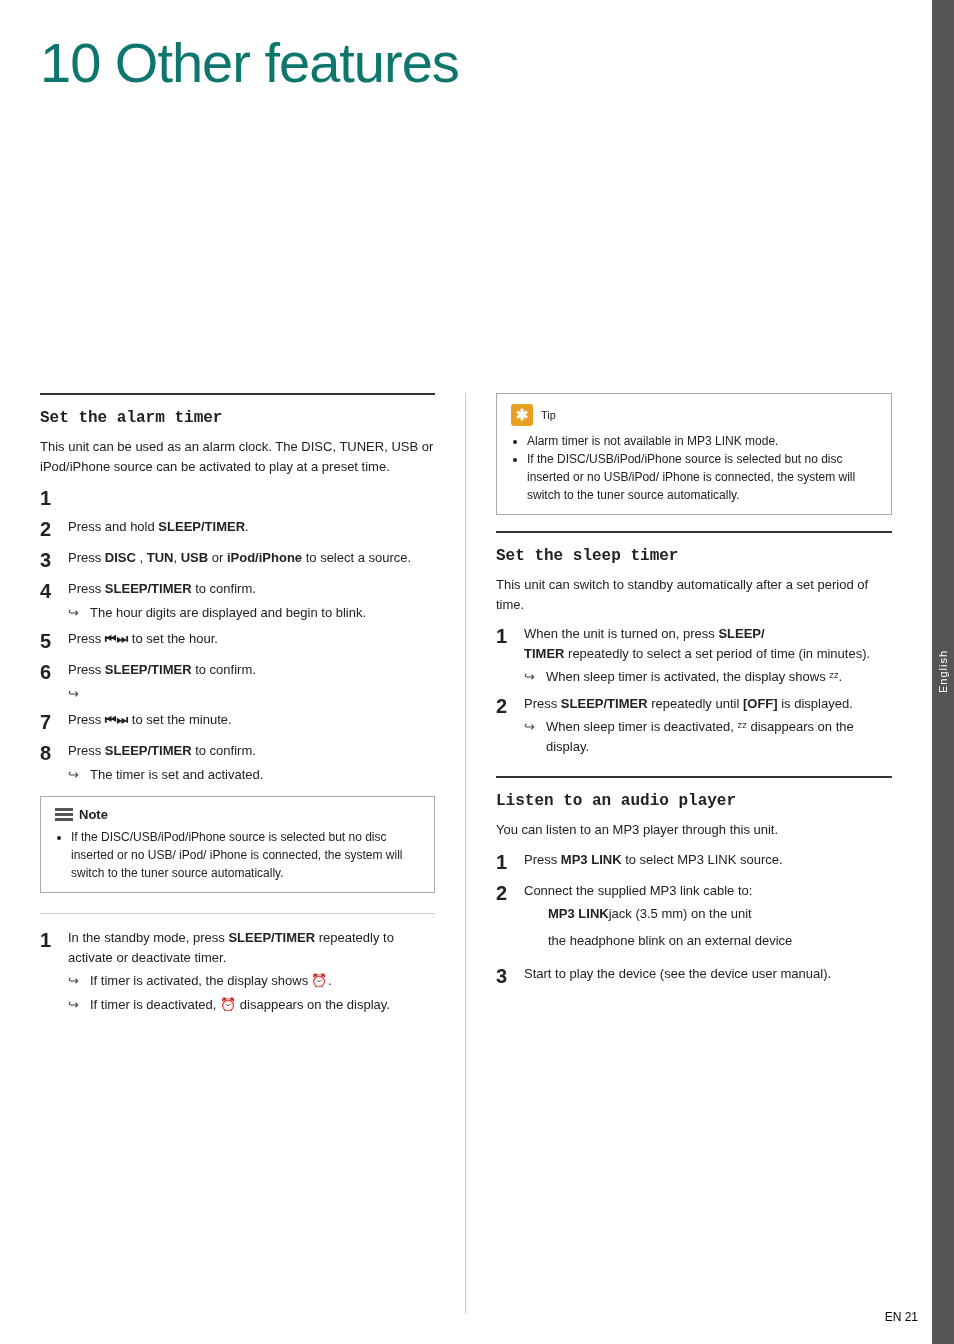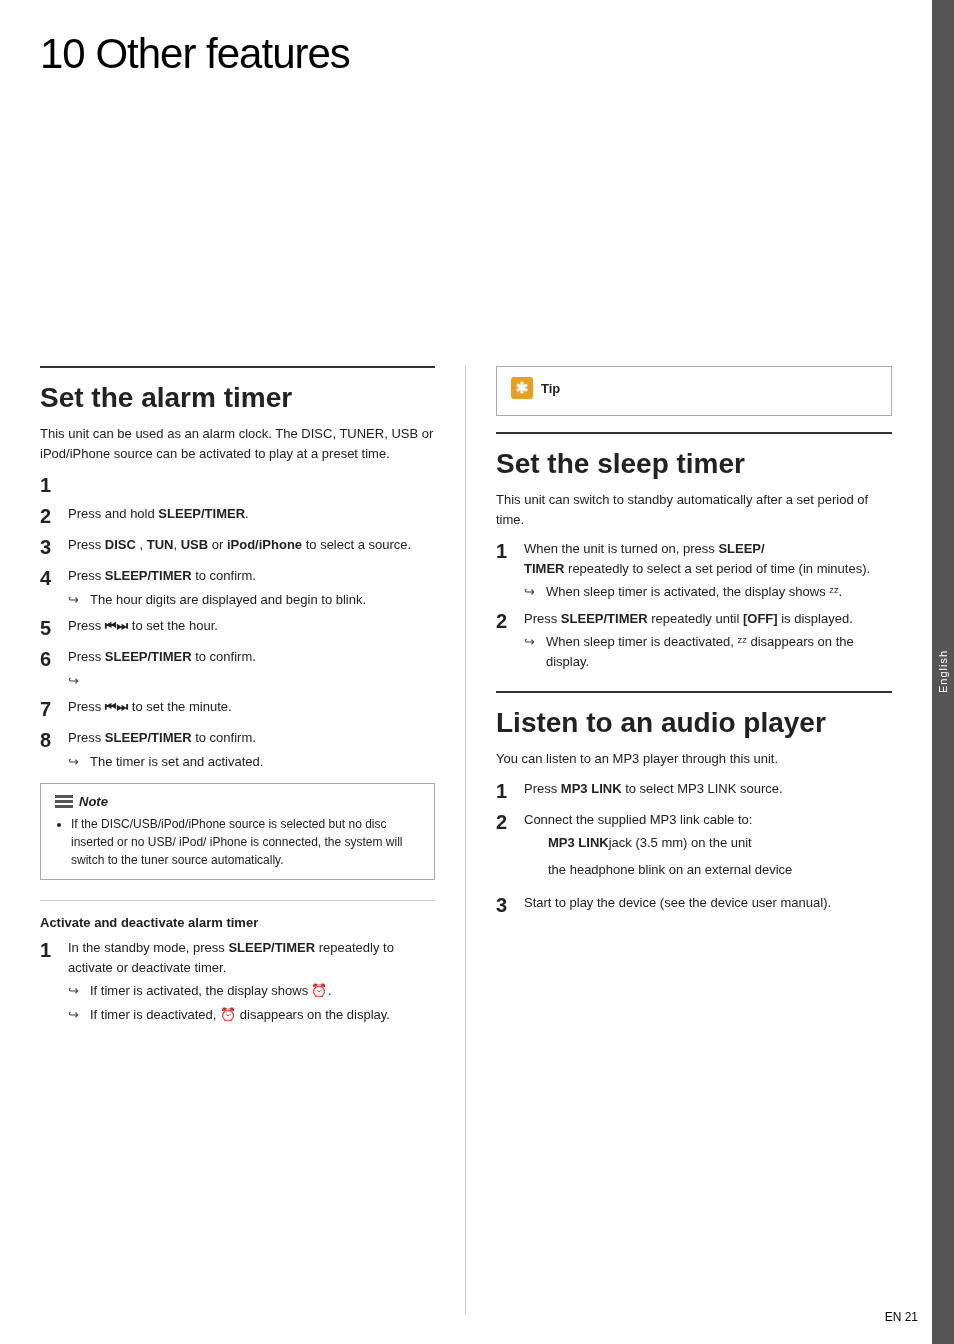--- a/index.html
+++ b/index.html
@@ -57,10 +57,10 @@
       margin-bottom: 10px;
     }
     .page-title {
-      font-size: 42px;
+      font-size: 56px;
       font-weight: 300;
       letter-spacing: -1px;
-      color: #000000;
+      color: #0f766e;
       margin-bottom: 8px;
     }
     h2 {

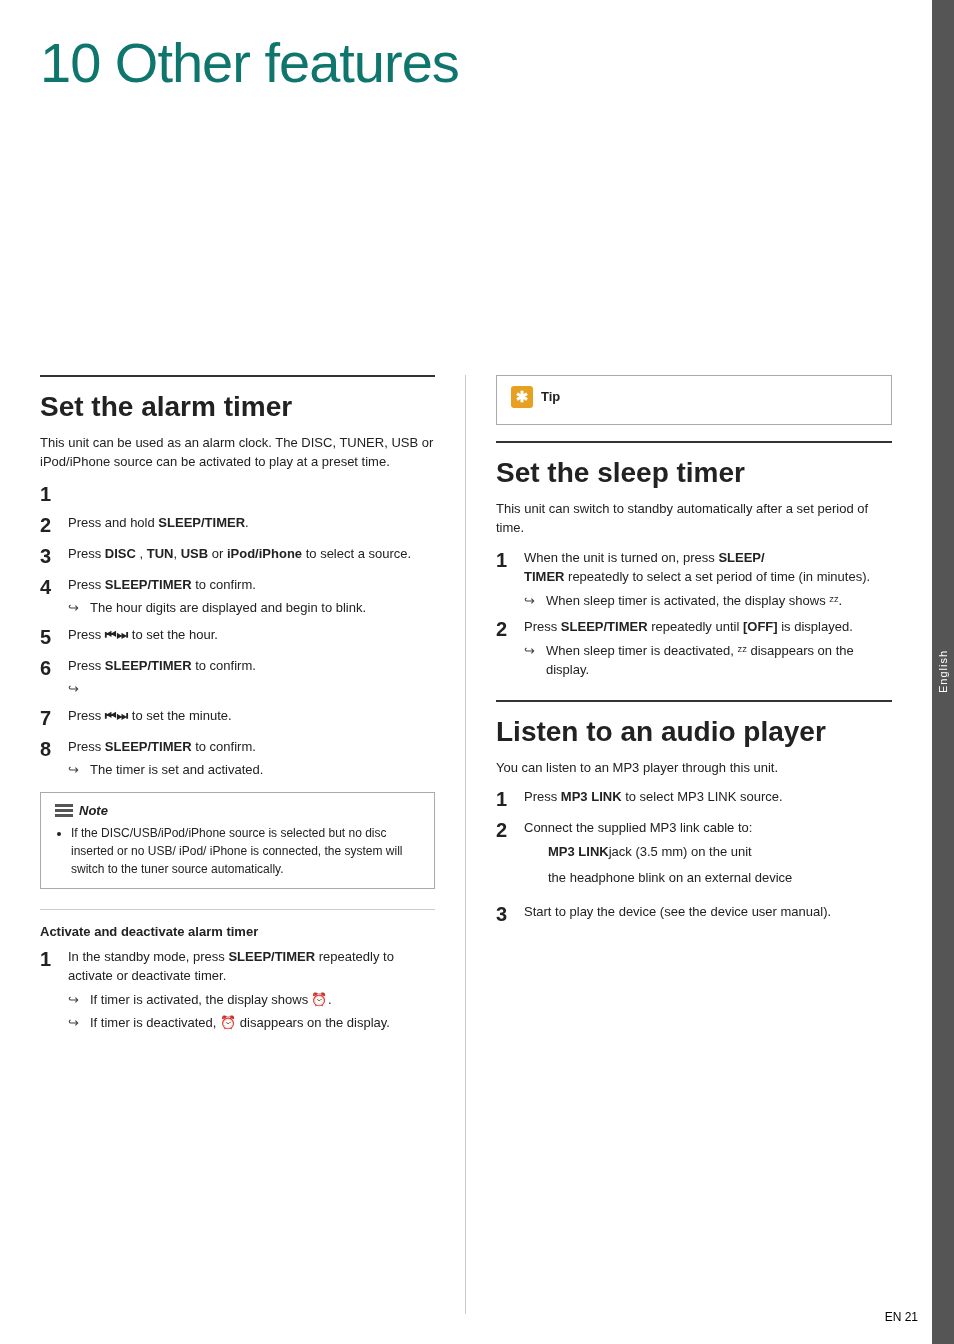--- a/index.html
+++ b/index.html
@@ -64,10 +64,11 @@
       margin-bottom: 8px;
     }
     h2 {
-      font-size: 28px;
+      font-size: 16px;
       font-weight: 600;
       margin-bottom: 10px;
       margin-top: 4px;
+      font-family: Liberation Mono, monospace;
     }
     h3 {
       font-size: 13px;

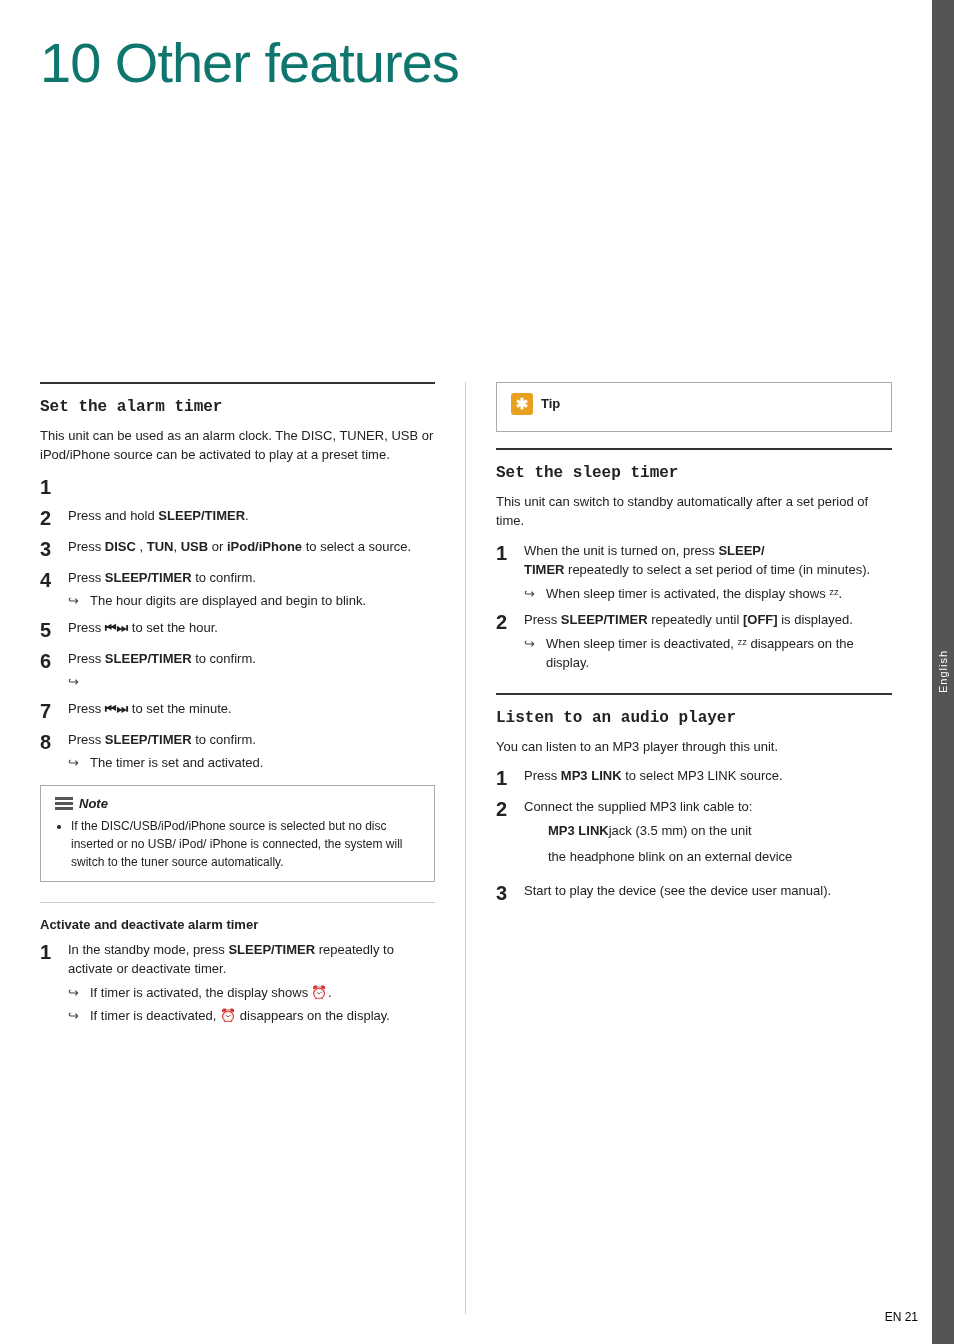--- a/index.html
+++ b/index.html
@@ -177,8 +177,8 @@
       font-weight: bold;
     }
     .tip-label {
-      font-size: 13px;
-      font-weight: 700;
+      font-size: 11px;
+      font-weight: 400;
     }
     .tip-box ul {
       list-style: disc;

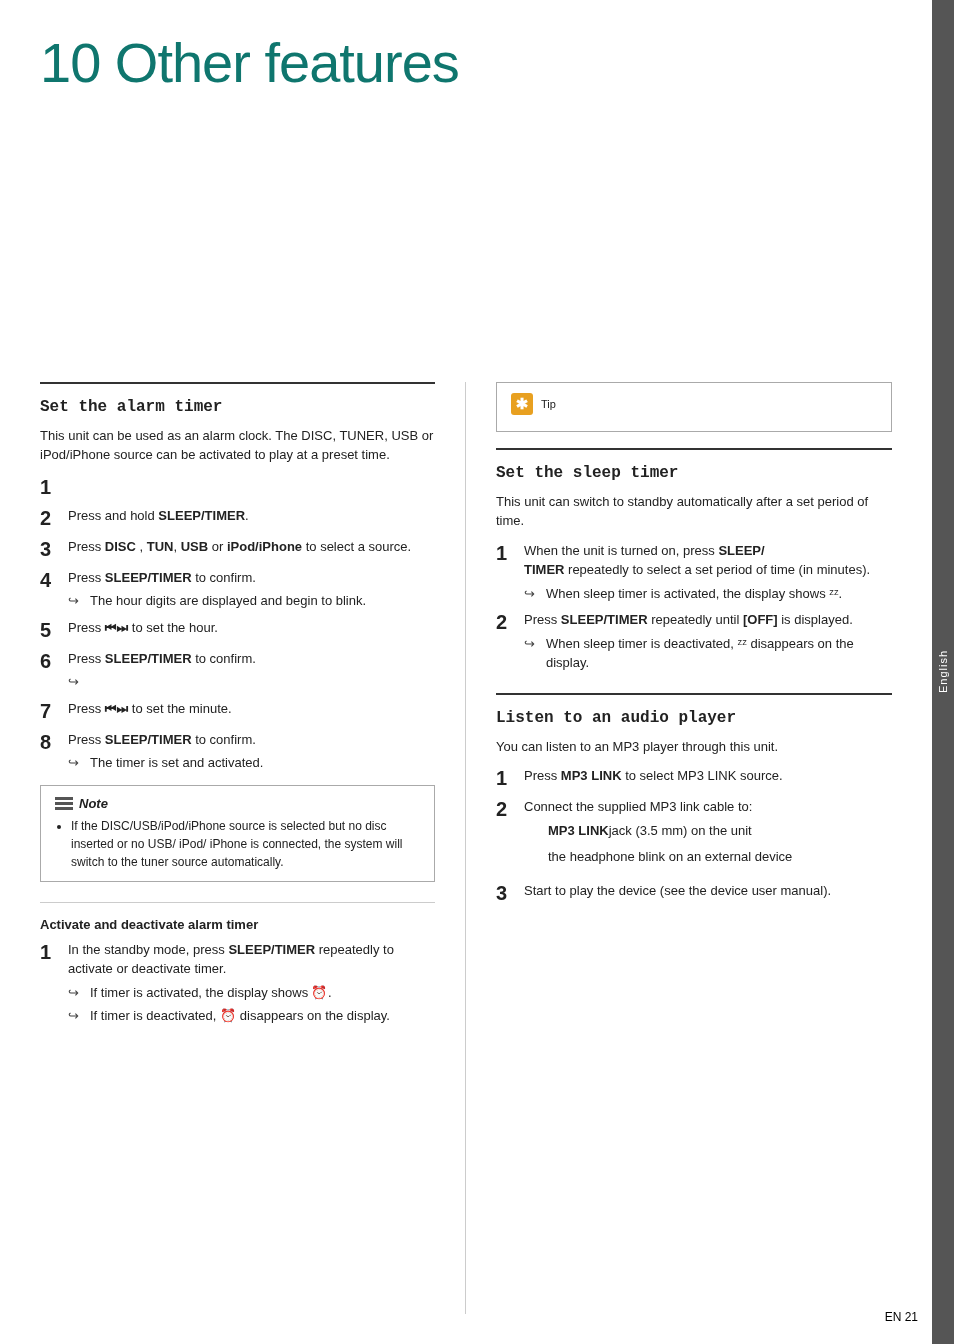--- a/index.html
+++ b/index.html
@@ -357,6 +357,10 @@
           </div>
           <span class="tip-label">Tip</span>
         </div>
+        <ul>
+          <li>Alarm timer is not available in MP3 LINK mode.</li>
+          <li>If the DISC/USB/iPod/iPhone source is selected but no disc inserted or no USB/iPod/ iPhone is connected, the system will switch to the tuner source automatically.</li>
+        </ul>
       </div>
 
       <div class="section">

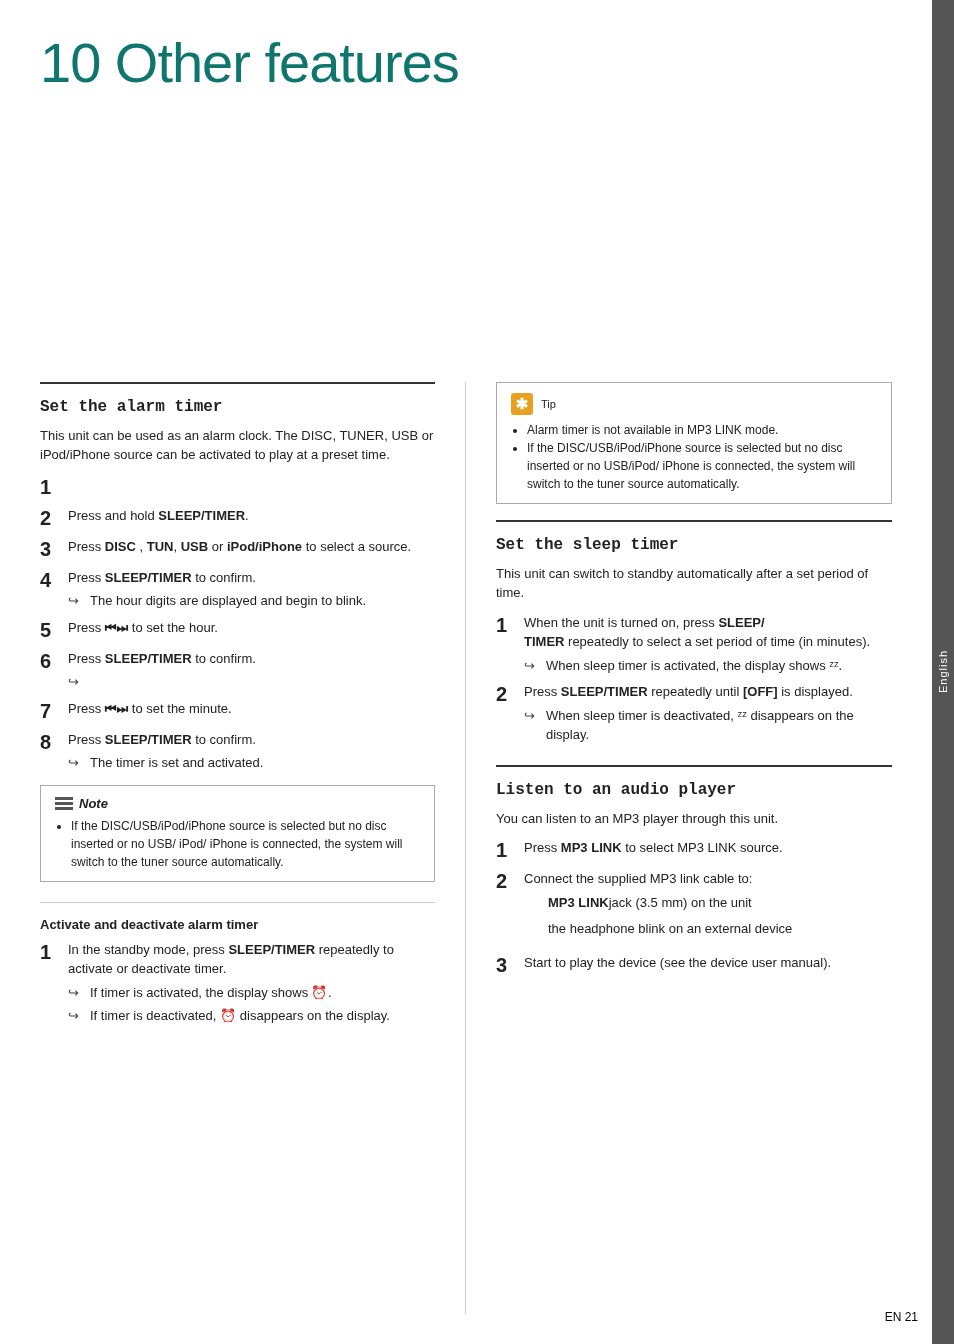--- a/index.html
+++ b/index.html
@@ -144,7 +144,6 @@
     .note-label {
       font-size: 13px;
       font-weight: 600;
-      font-style: italic;
     }
     .note-box ul {
       list-style: disc;

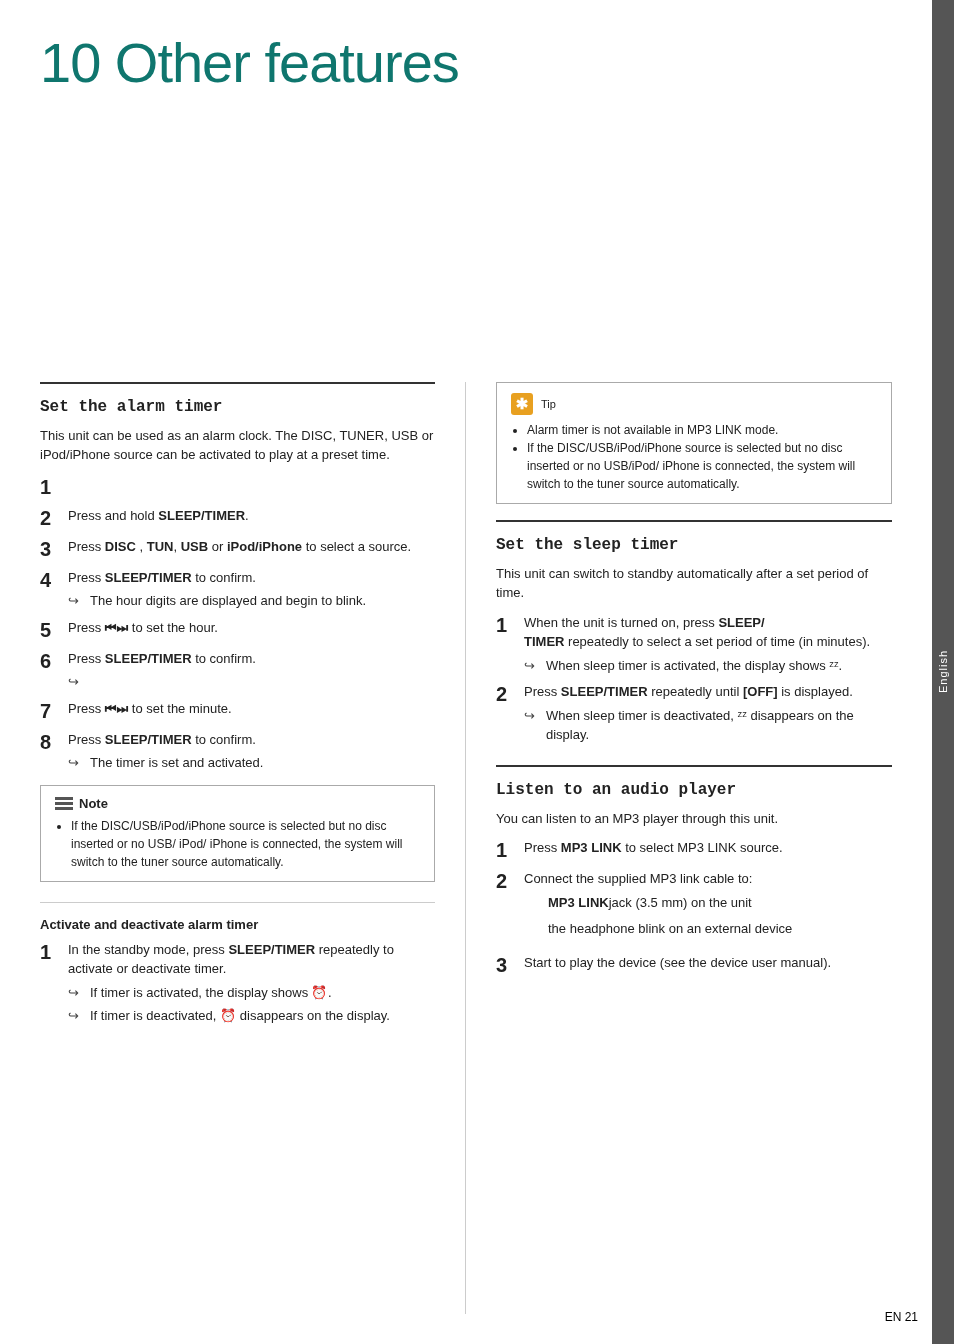--- a/index.html
+++ b/index.html
@@ -326,7 +326,6 @@
 
       <div class="section">
         <hr class="divider-thin">
-        <h3>Activate and deactivate alarm timer</h3>
         <ol class="steps">
           <li>
             <span class="step-num">1</span>

